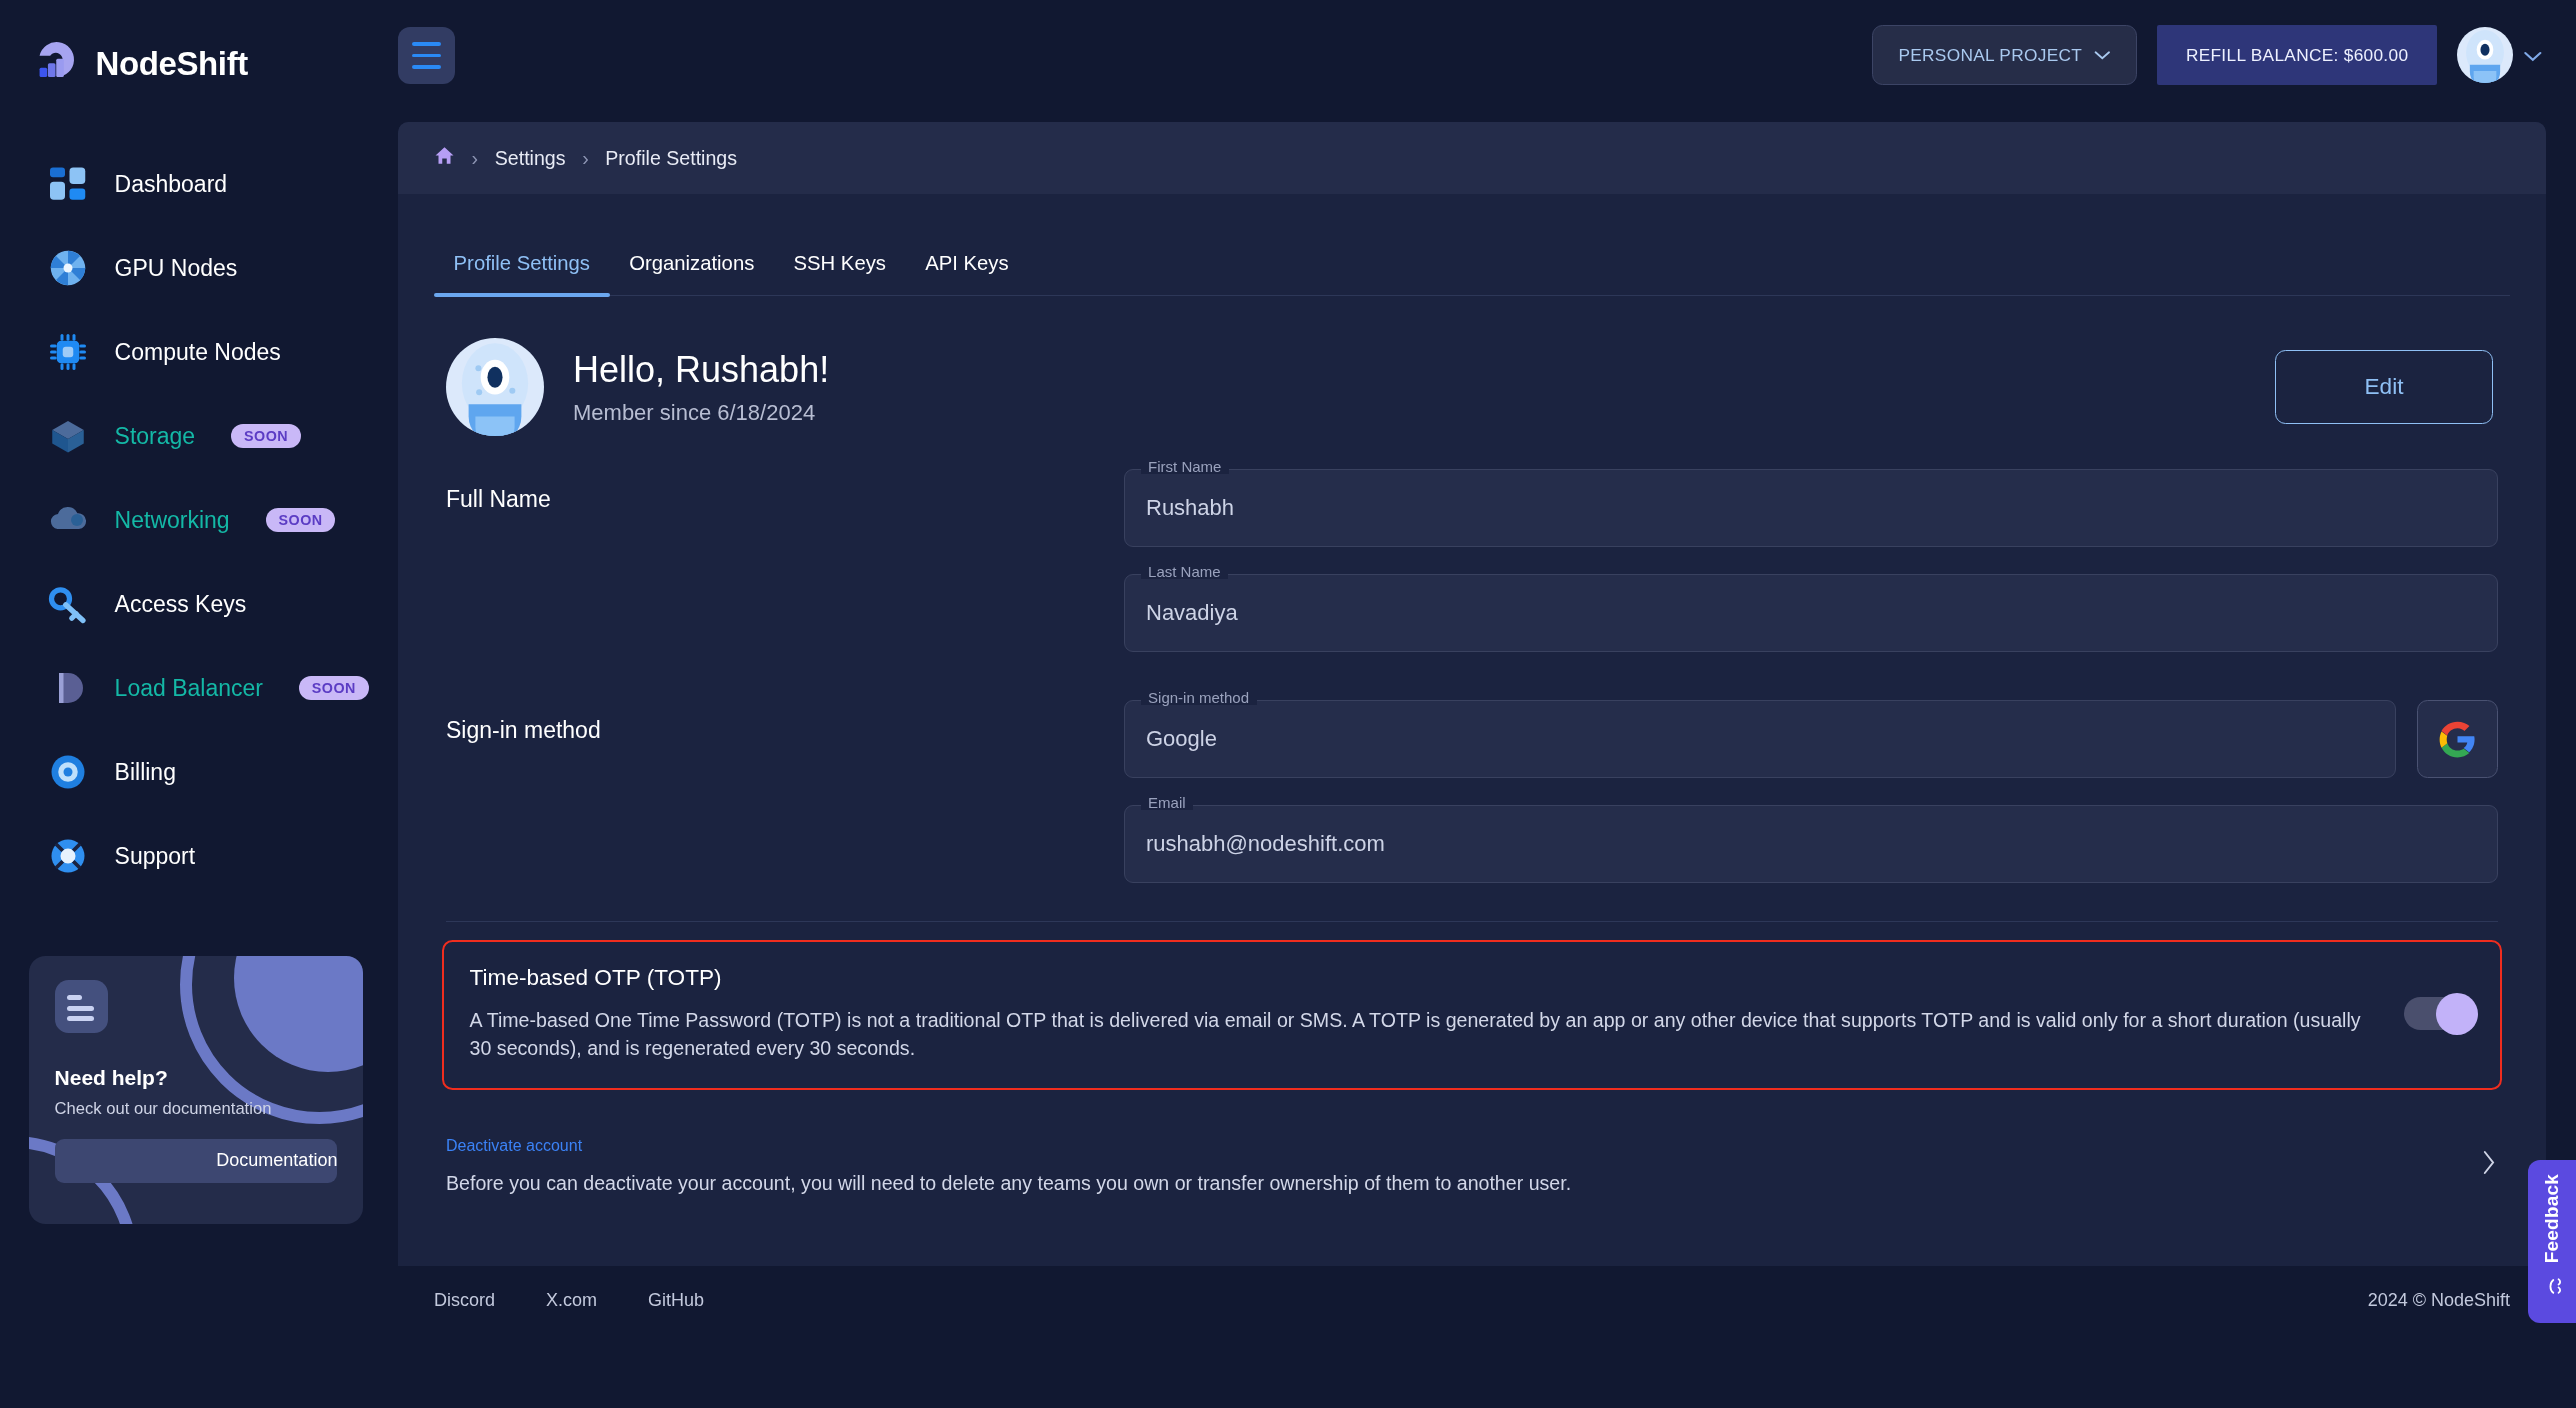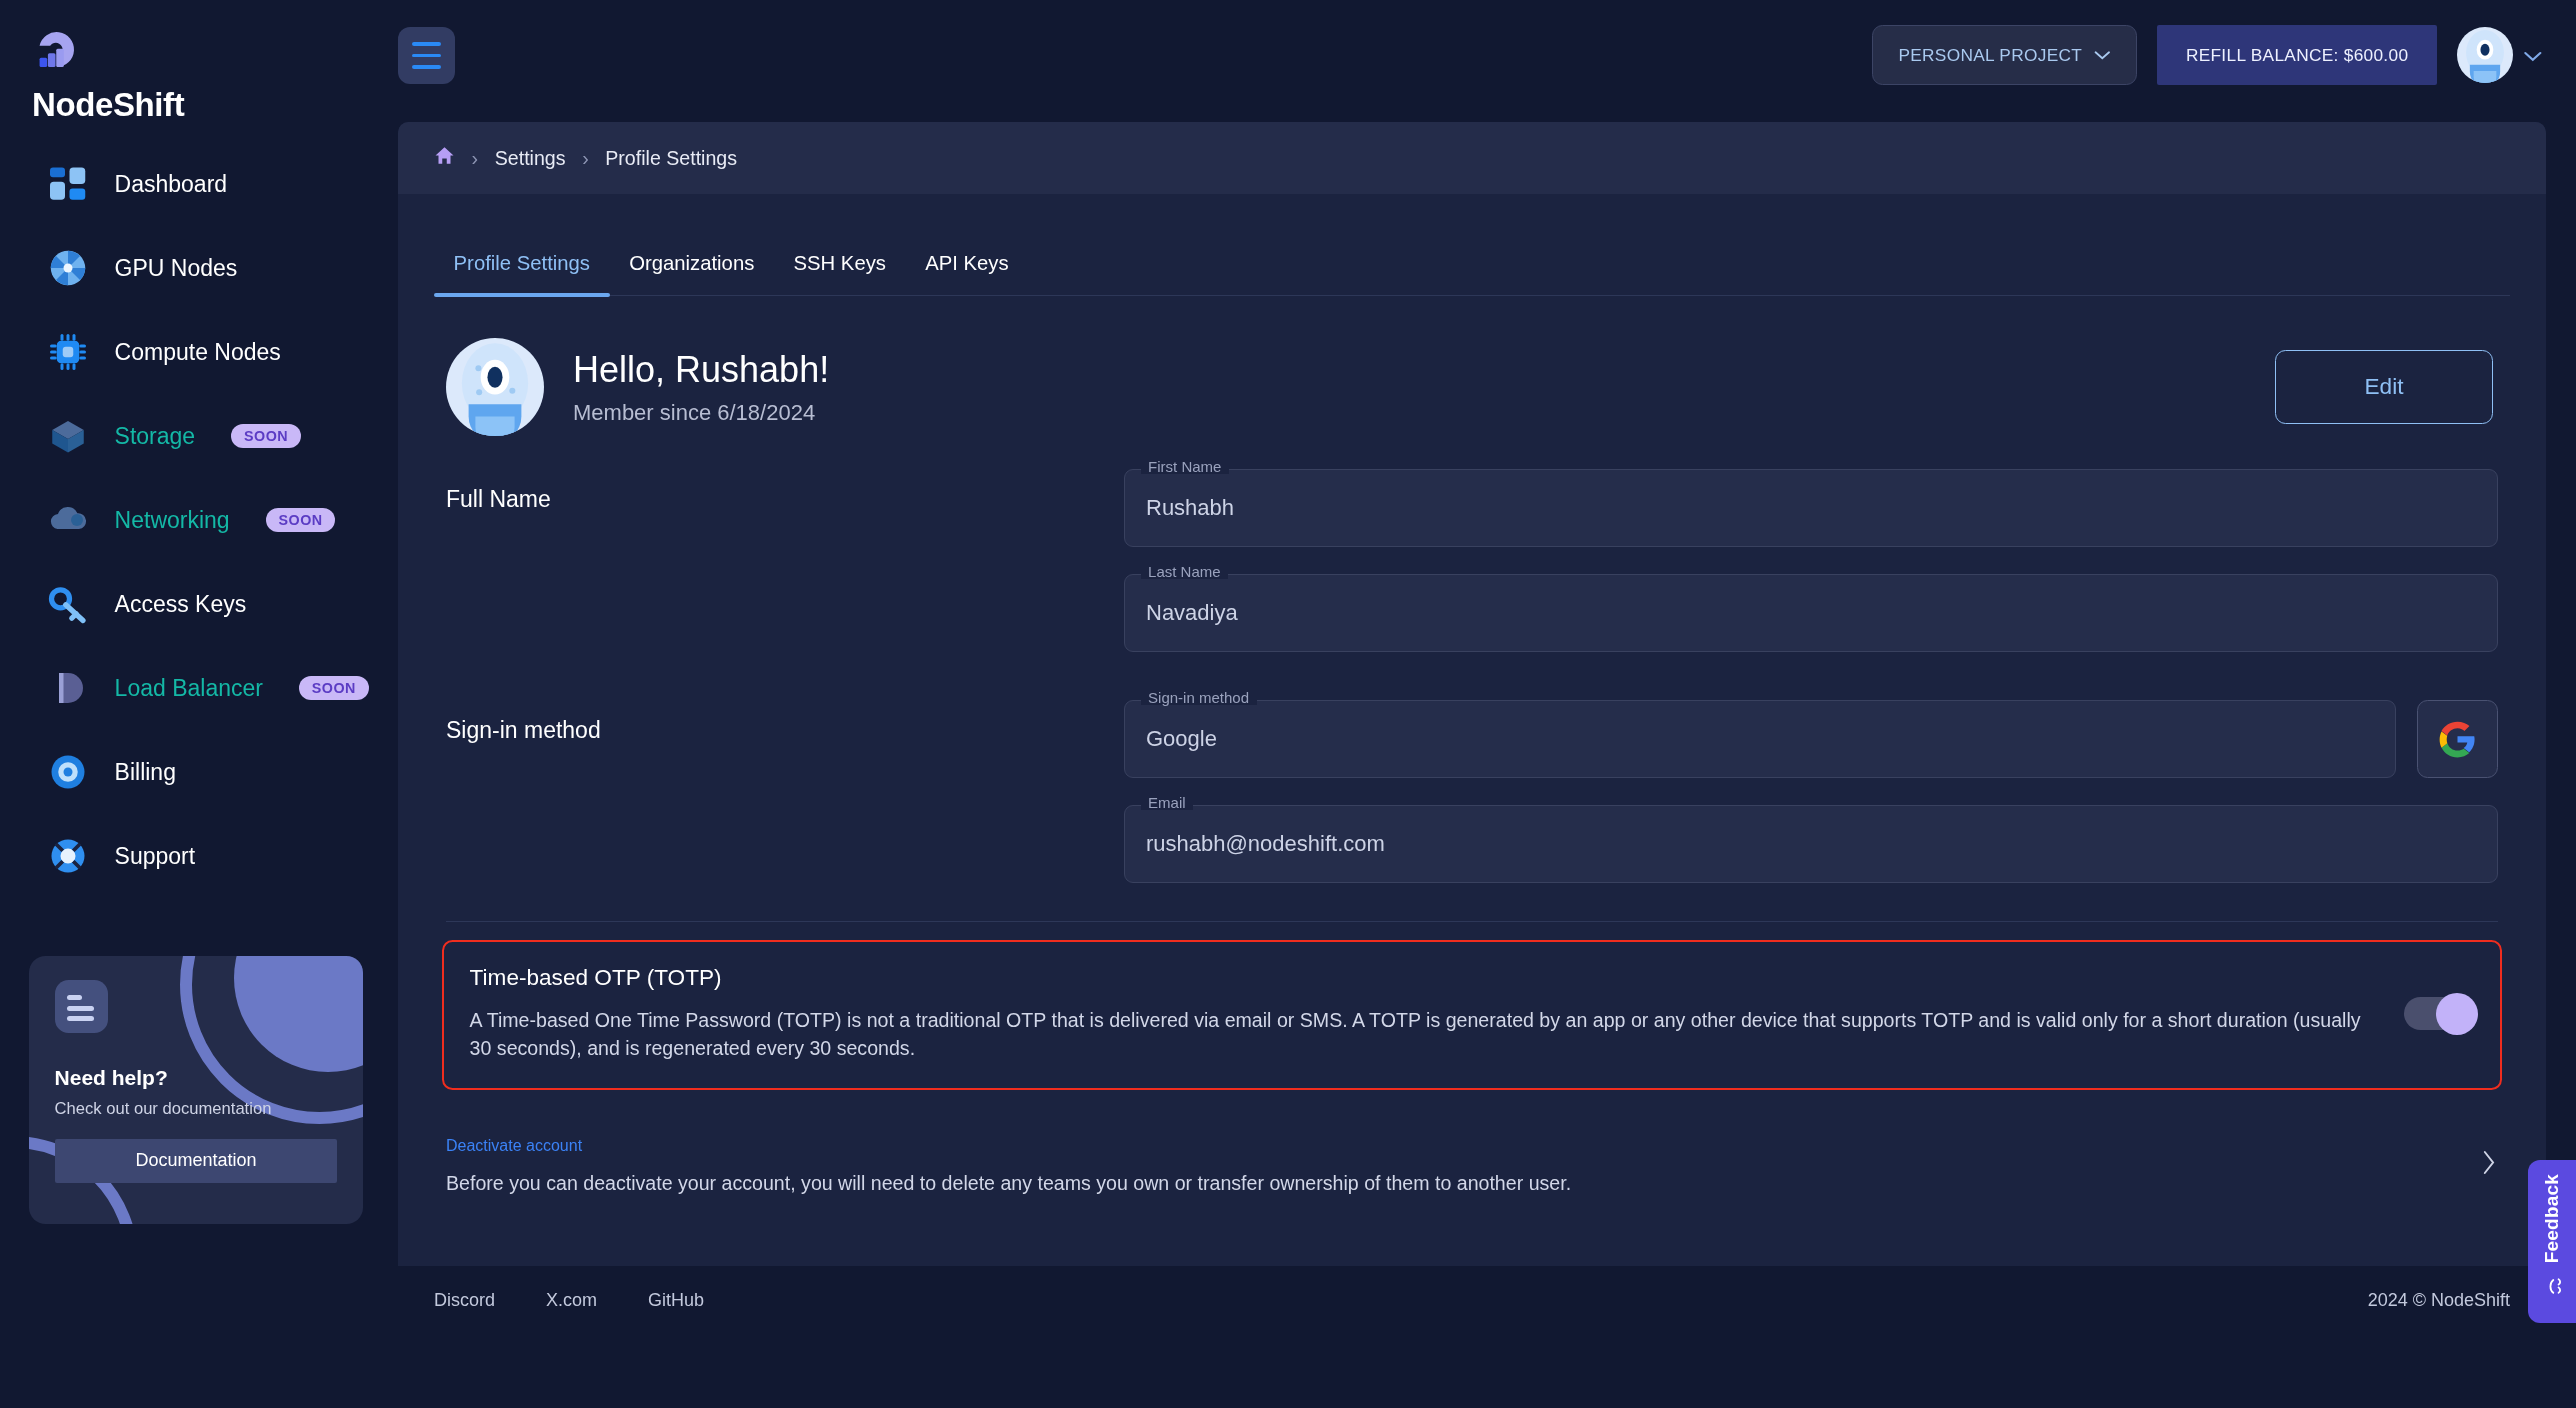--- a/index.html
+++ b/index.html
@@ -19,8 +19,8 @@
     position: relative;
   }
   .logo-row {
-    display: flex; align-items: flex-start; gap: 13.6px;
-    padding: 22.6px 0 0 32px; height: 83px; flex-direction: column;
+    display: flex; align-items: flex-end; gap: 13.6px;
+    padding: 22.6px 0 0 32px; height: 83px;
   }
   .logo-mark { width: 50px; height: 50px; position: relative; }
   .logo-text { font-size: 33px; font-weight: 700; color: #ffffff; letter-spacing: -0.4px; }

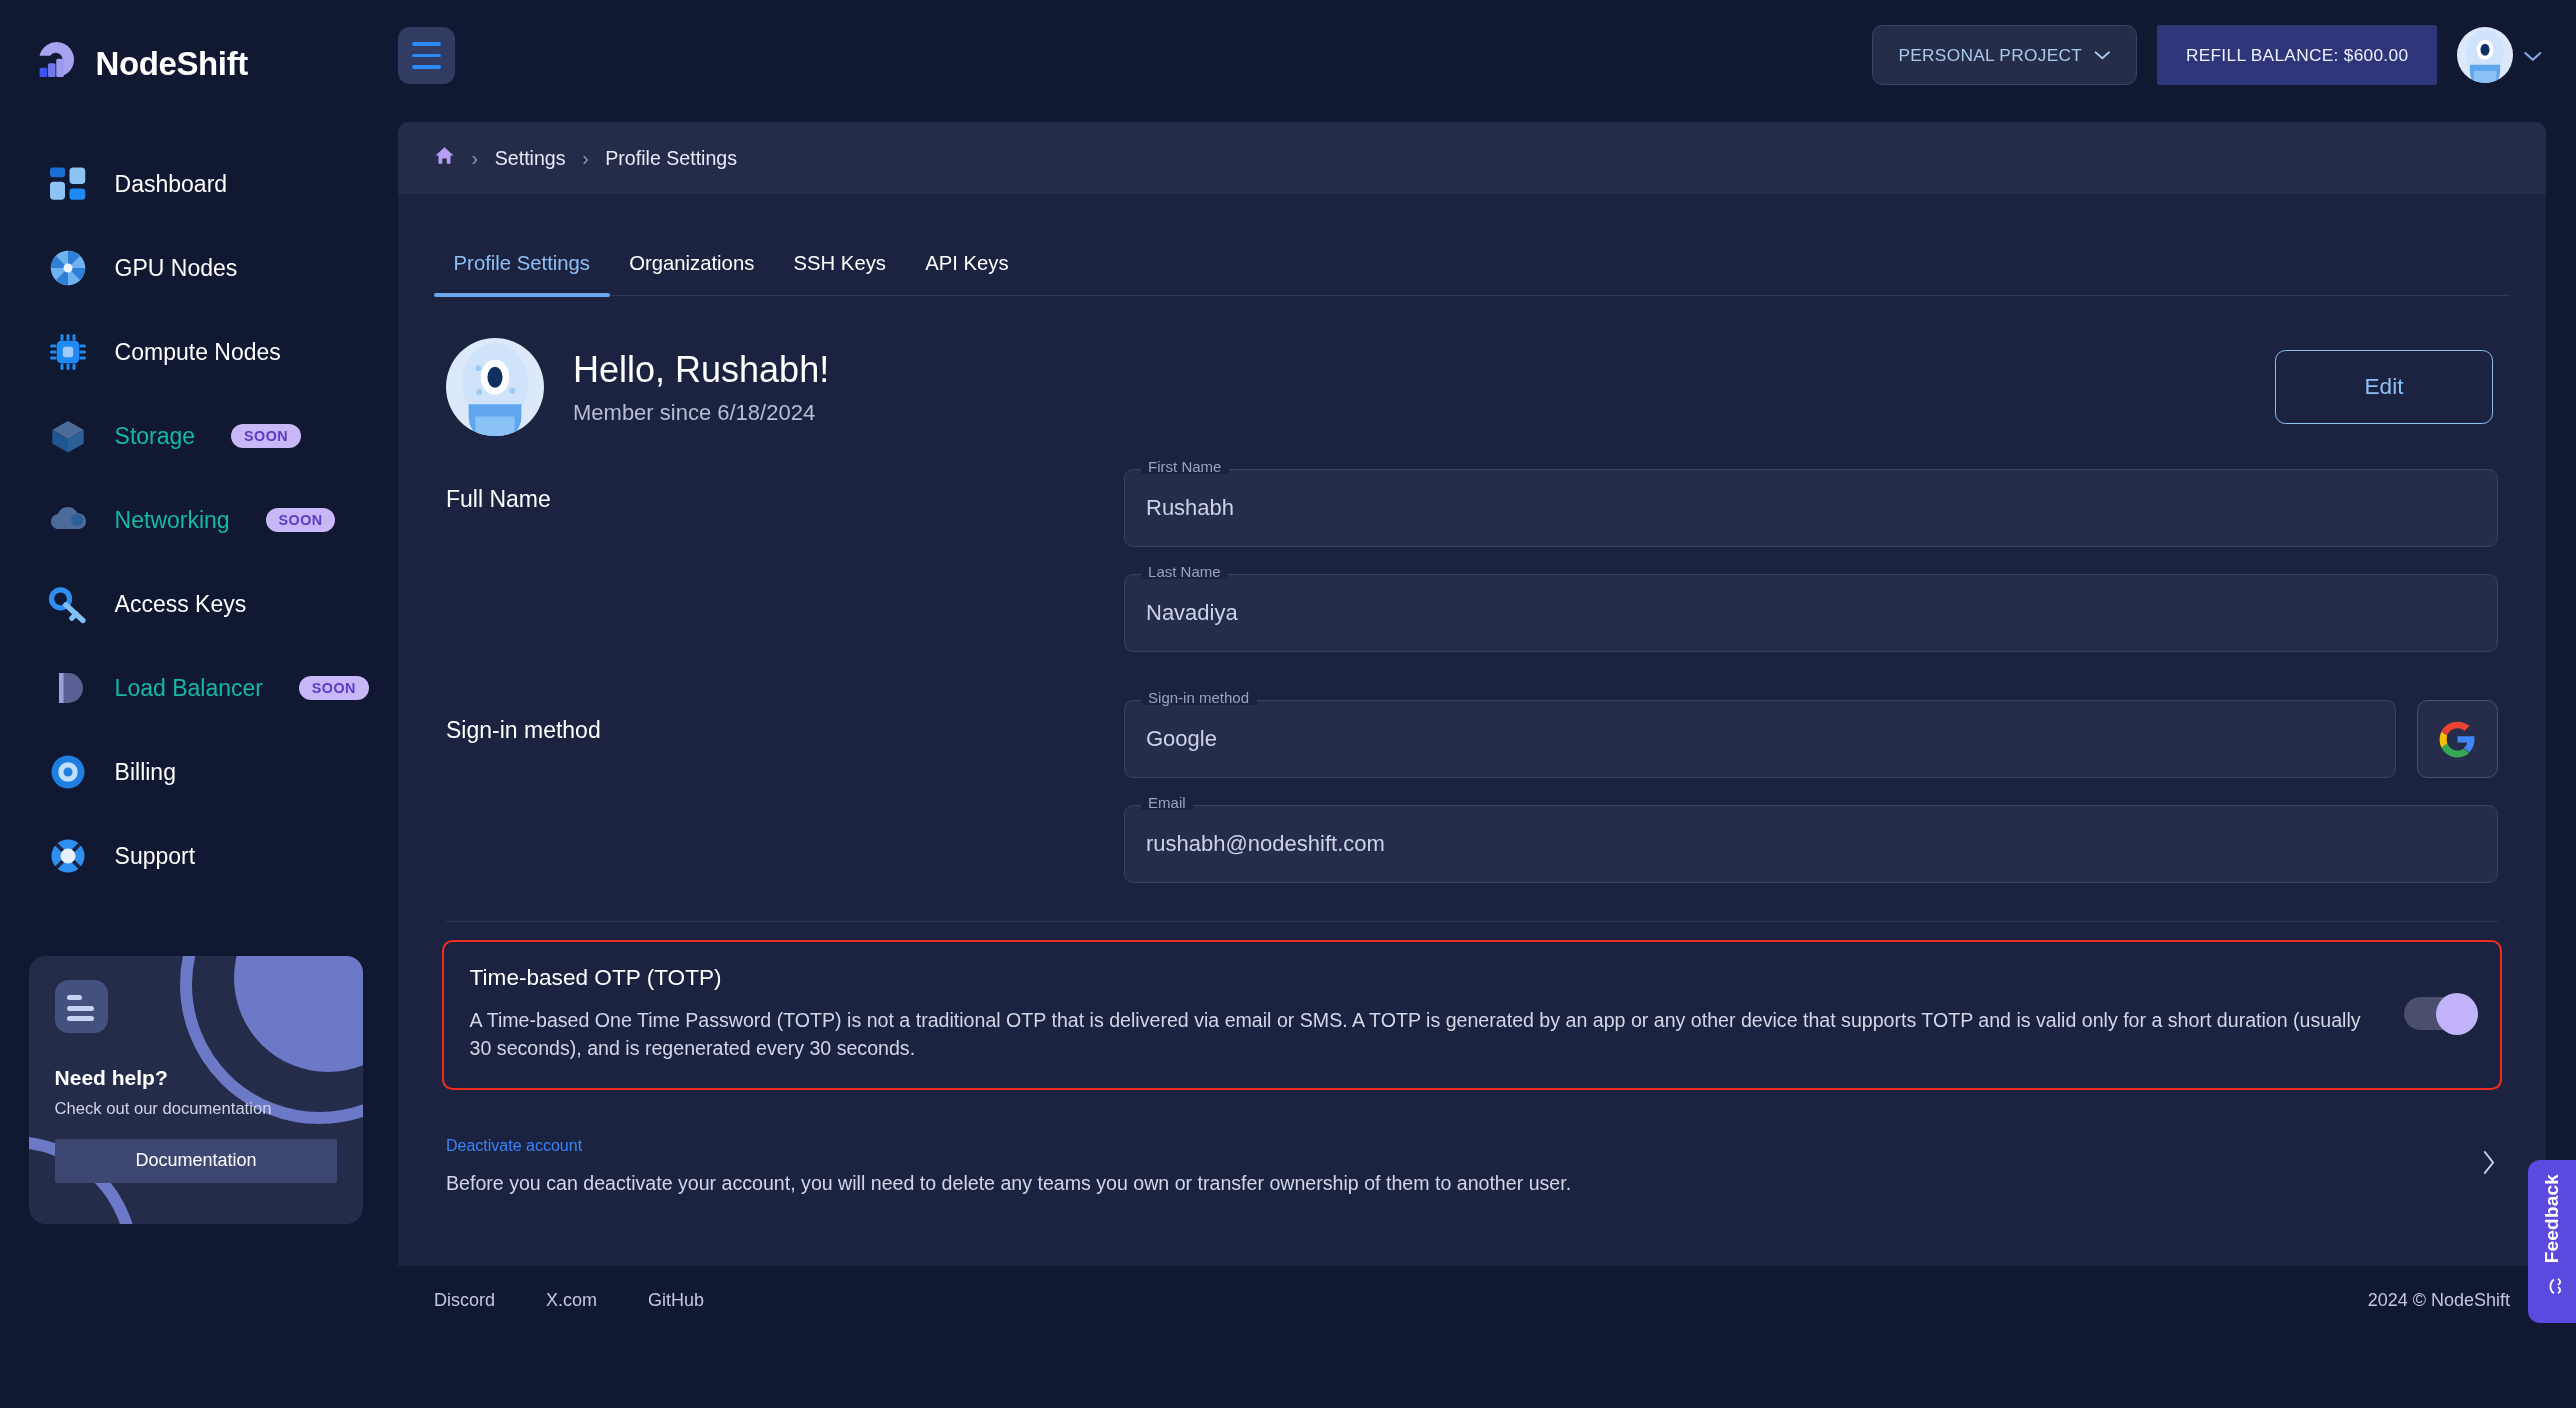--- a/index.html
+++ b/index.html
@@ -73,8 +73,8 @@
   .help-sub { margin-top: 9px; font-size: 16.6px; color: #cfd4e6; font-weight: 400; }
   .doc-btn {
     margin-top: 19.6px; width: 100%; height: 44px;
-    background: #3d4771; border: none; border-radius: 2px;
-    color: #fff; font-size: 18px; font-family: inherit; cursor: pointer;
+    background: #3d4771; border: none; border-radius: 9px;
+    color: #fff; font-size: 18px; font-family: inherit; cursor: pointer; text-align: right;
   }
 
   

